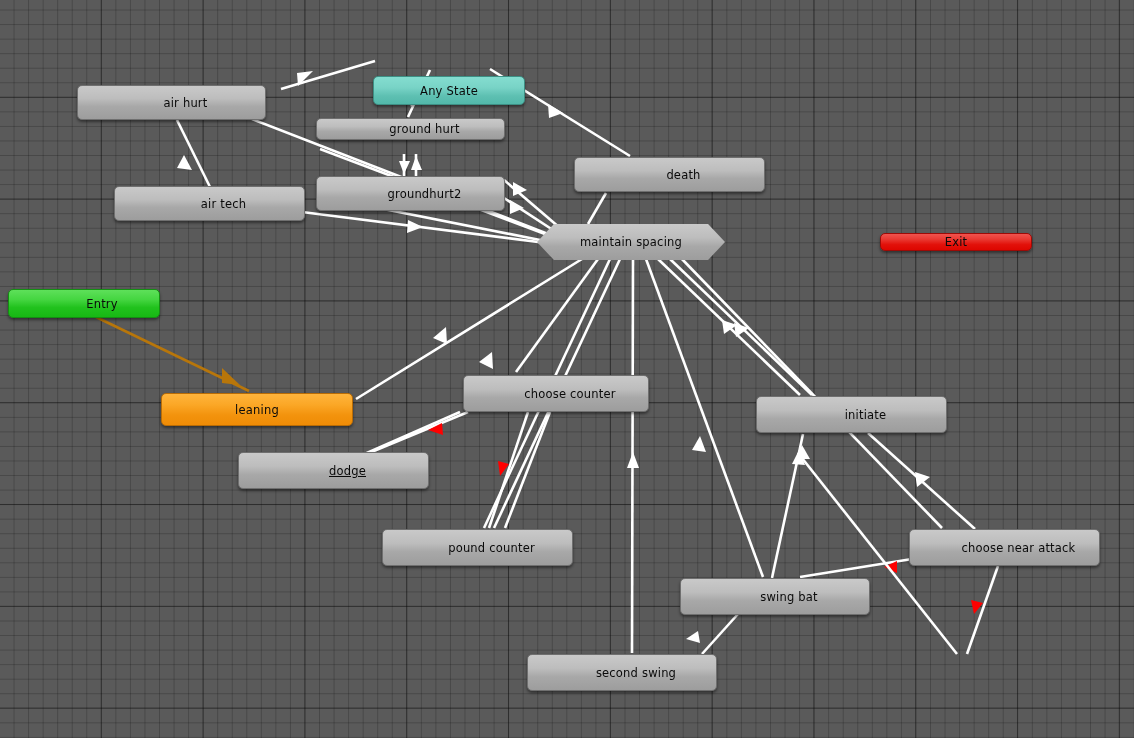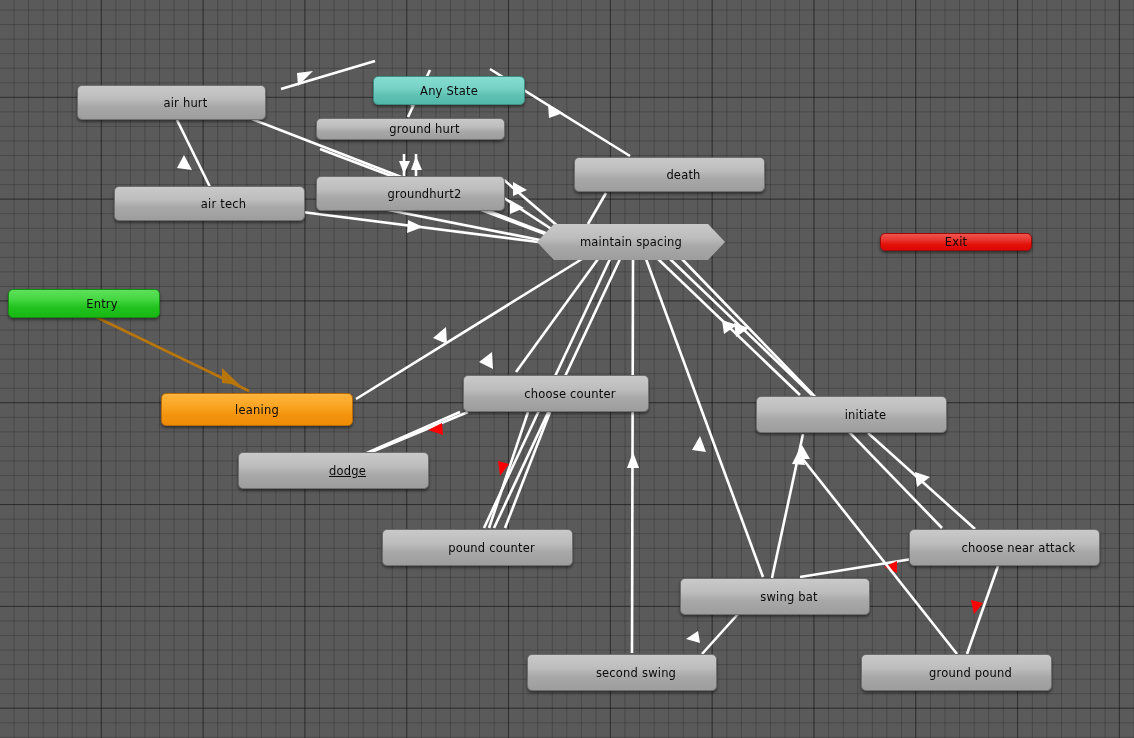--- a/index.html
+++ b/index.html
@@ -244,9 +244,6 @@
     <span class="lbl">swing bat</span>
   </div>
 
-  <div class="node gray" style="left:861px; top:654px; width:191px; height:37px;">
-    <span class="lbl">ground pound</span>
-  </div>
 
   <div class="node gray" style="left:527px; top:654px; width:190px; height:37px;">
     <span class="lbl">second swing</span>

